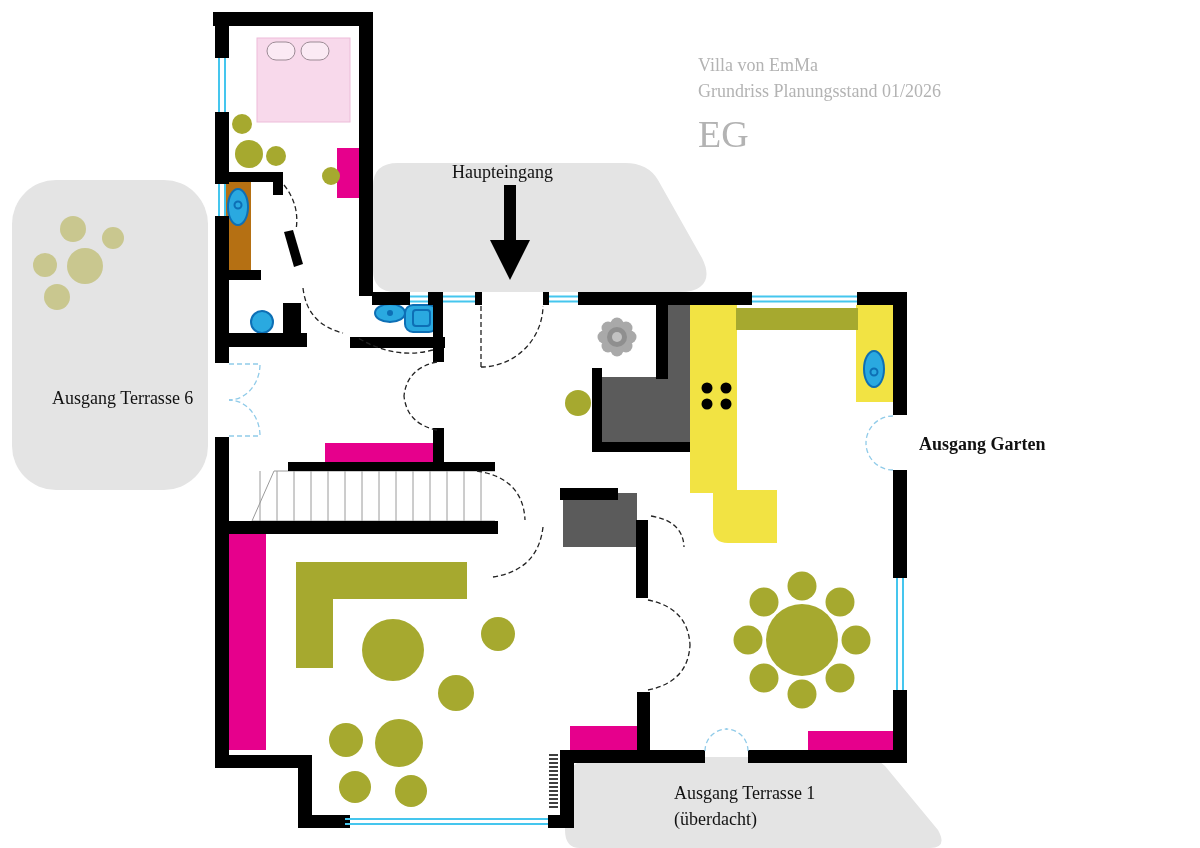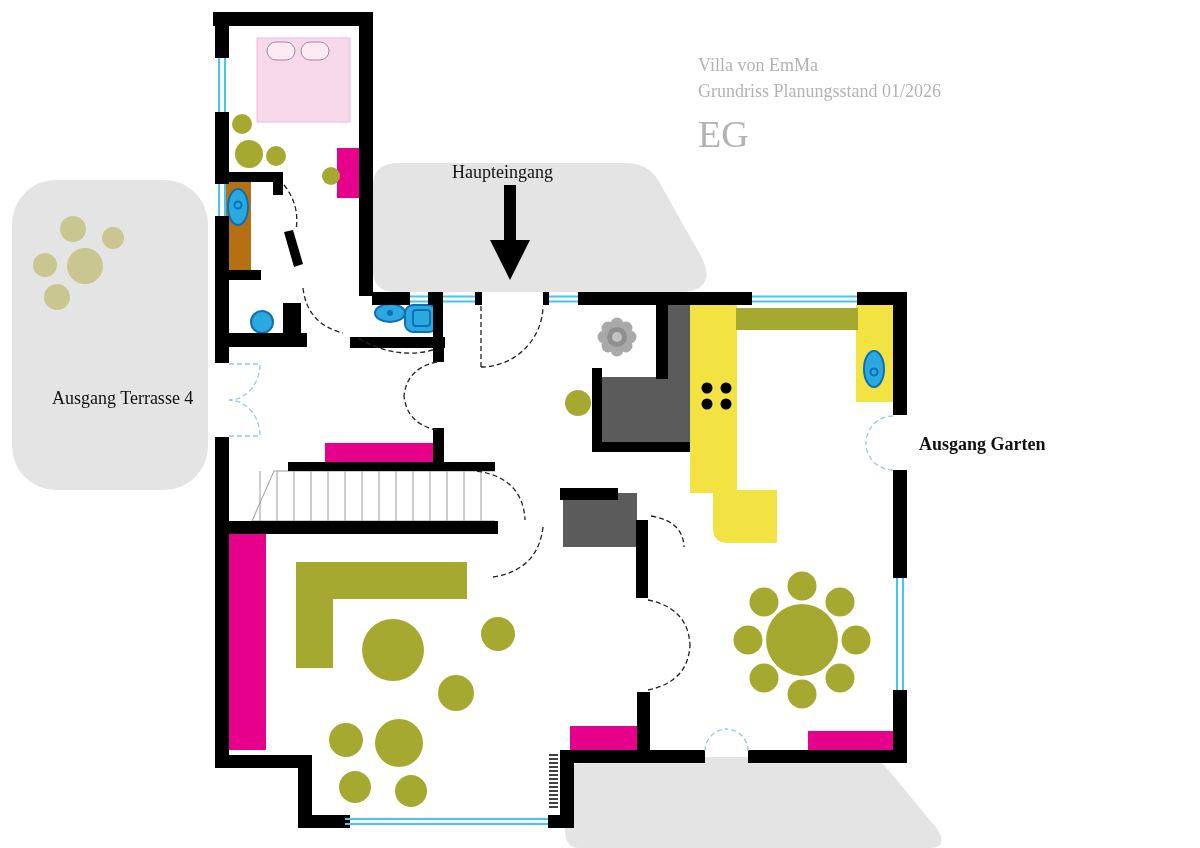--- a/index.html
+++ b/index.html
@@ -294,7 +294,7 @@
 </div>
 
 <div class="lbl" style="left:452px;top:134px;margin-top:28px;">Haupteingang</div>
-<div class="lbl" style="left:52px;top:388px;">Ausgang Terrasse 4</div>
+<div class="lbl" style="left:52px;top:388px;">Ausgang Terrasse 6</div>
 <div class="lbl" style="left:919px;top:434px;font-weight:bold;">Ausgang Garten</div>
 
 </div>

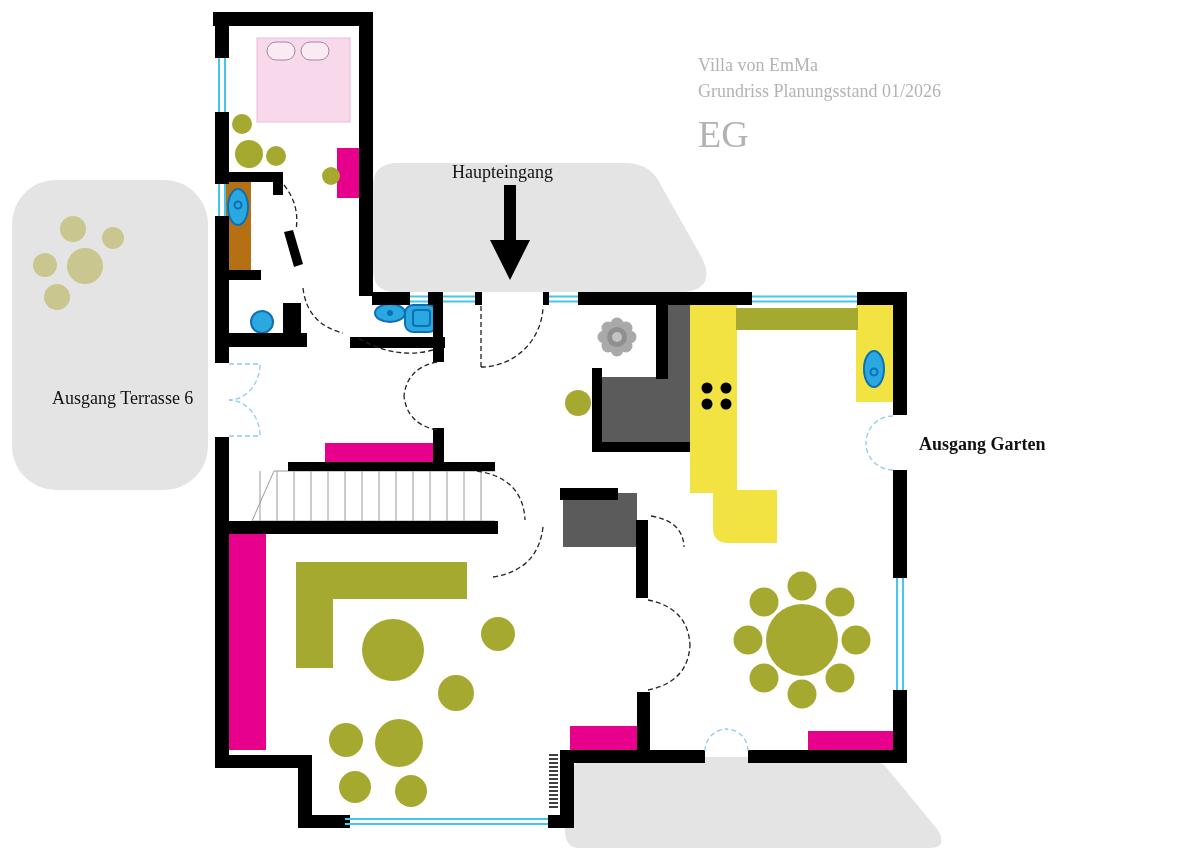--- a/index.html
+++ b/index.html
@@ -296,7 +296,11 @@
 <div class="lbl" style="left:452px;top:134px;margin-top:28px;">Haupteingang</div>
 <div class="lbl" style="left:52px;top:388px;">Ausgang Terrasse 6</div>
 <div class="lbl" style="left:919px;top:434px;font-weight:bold;">Ausgang Garten</div>
-
+<div class="lbl" style="left:674px;top:780px;line-height:26px;">
+  <div>Ausgang Terrasse 1</div>
+  <div>(überdacht)</div>
 </div>
 
+</div>
+
 </body></html>

